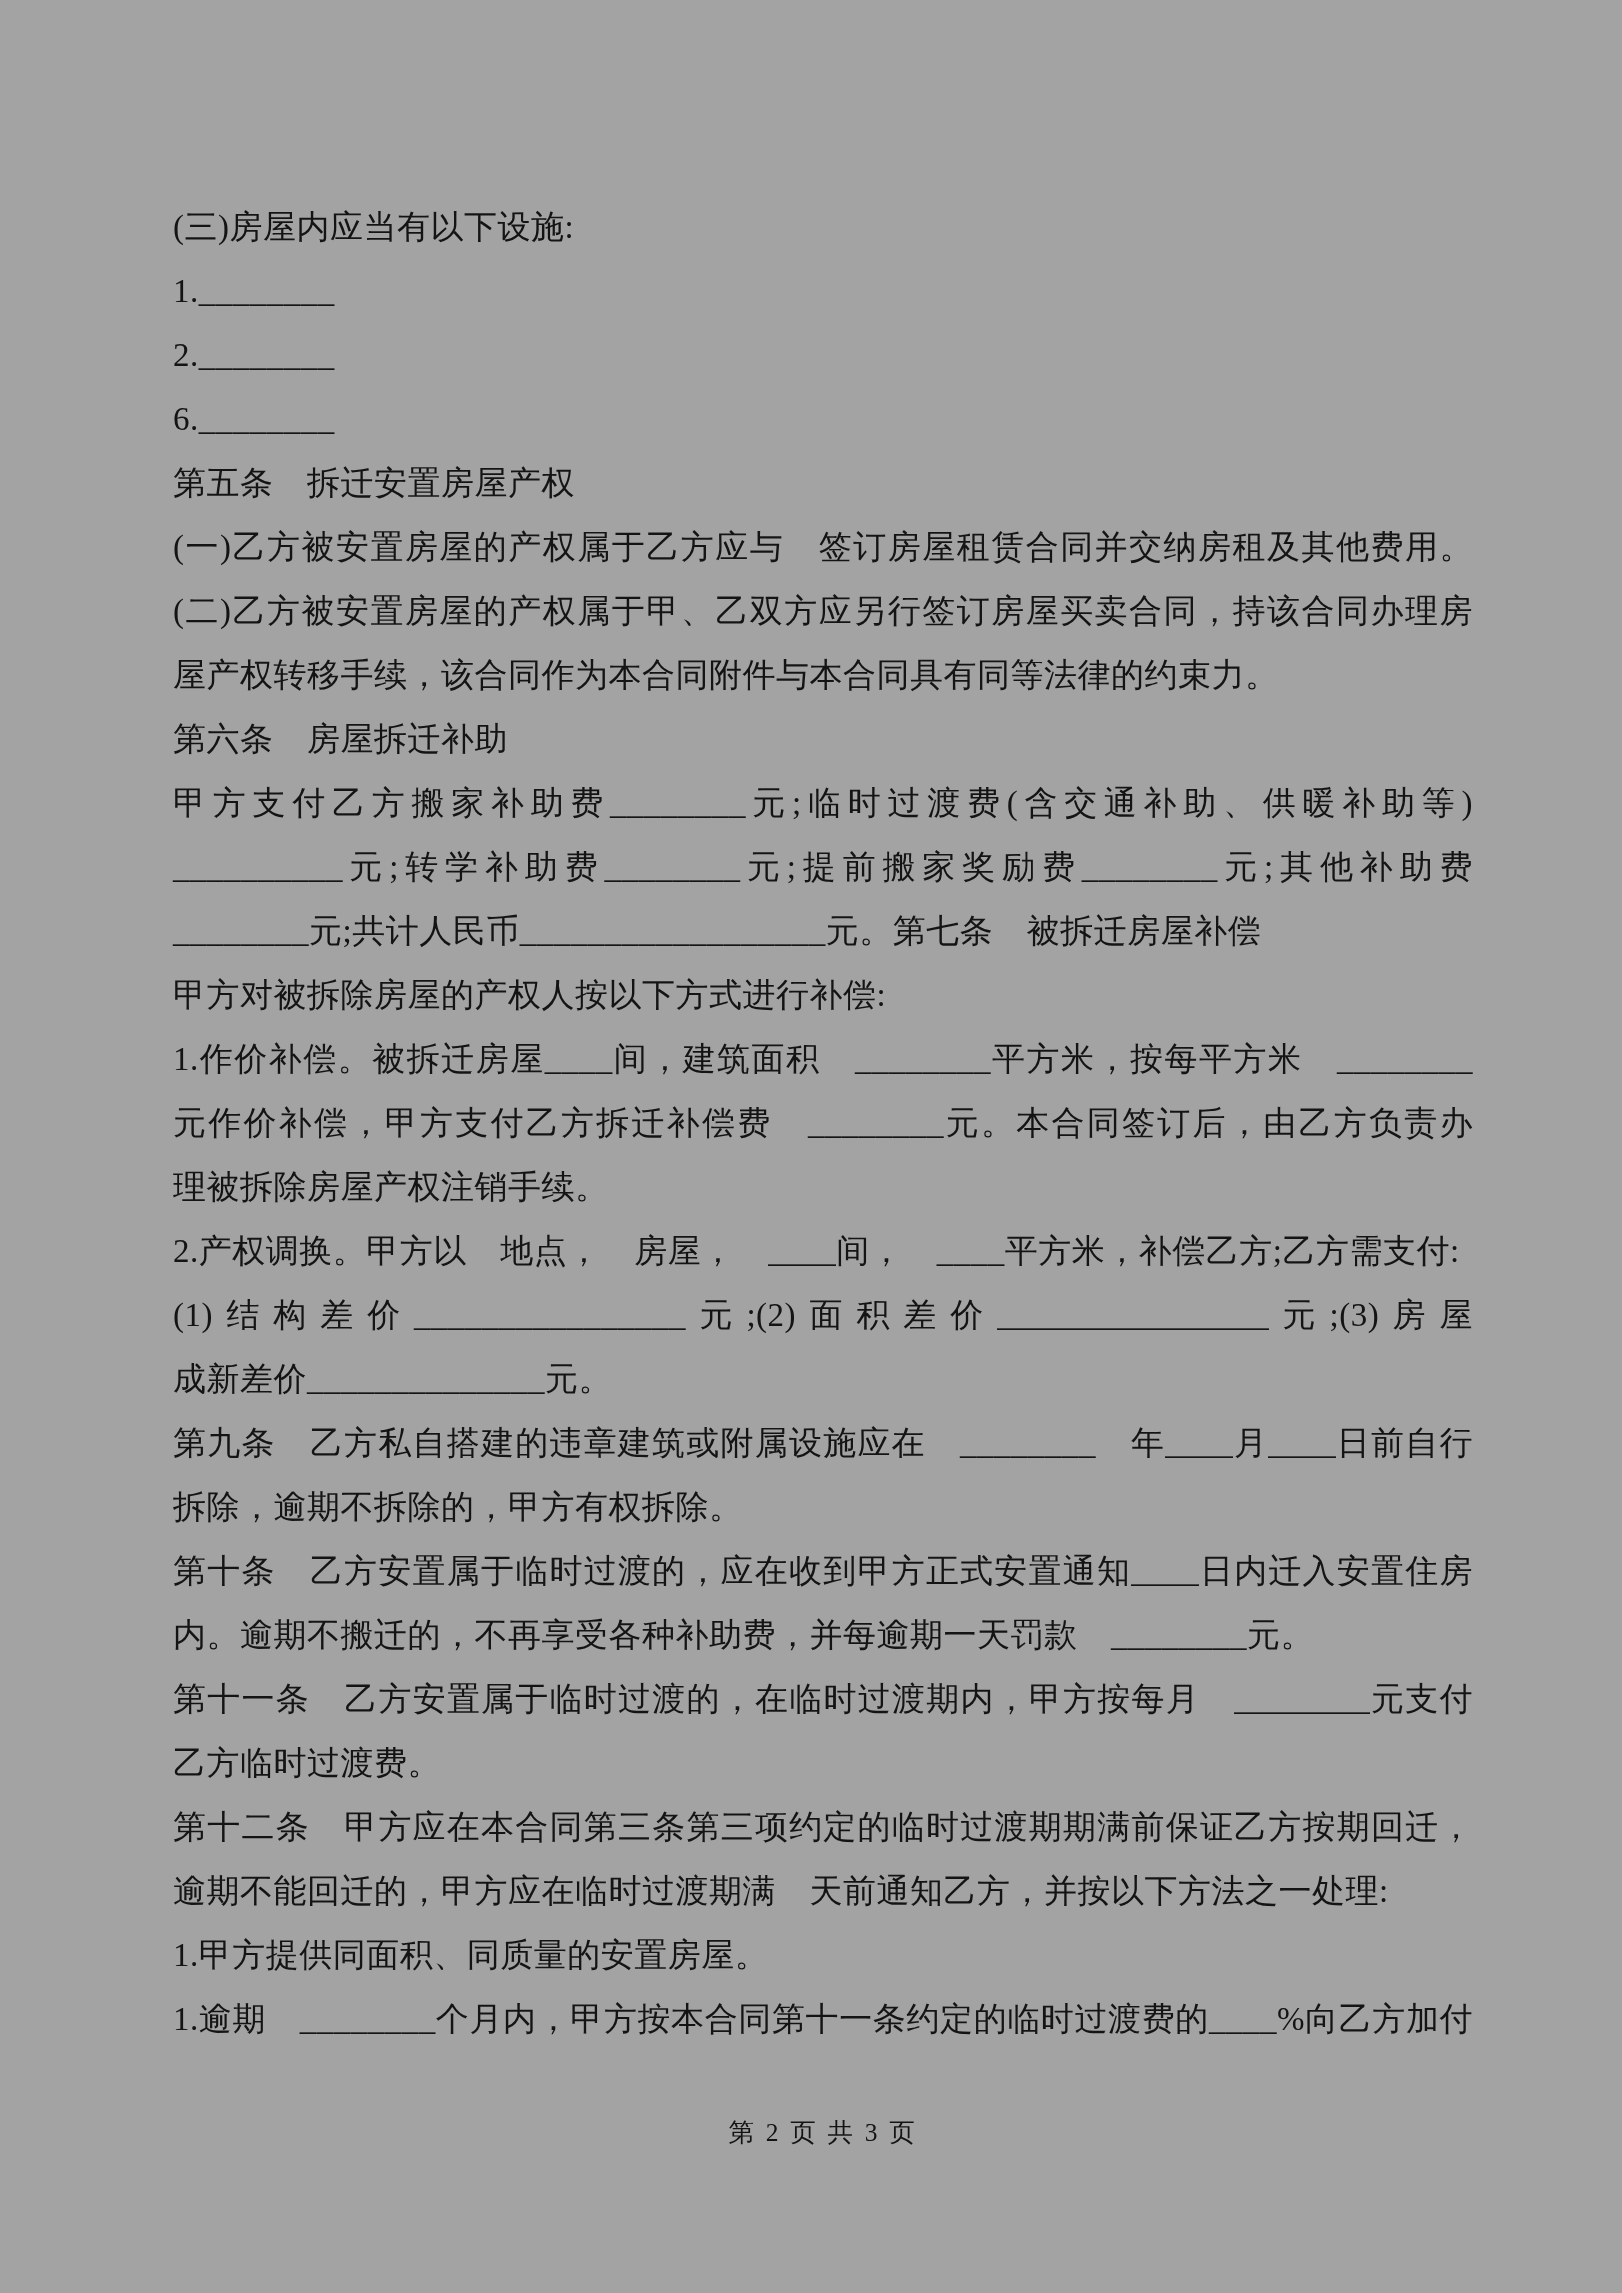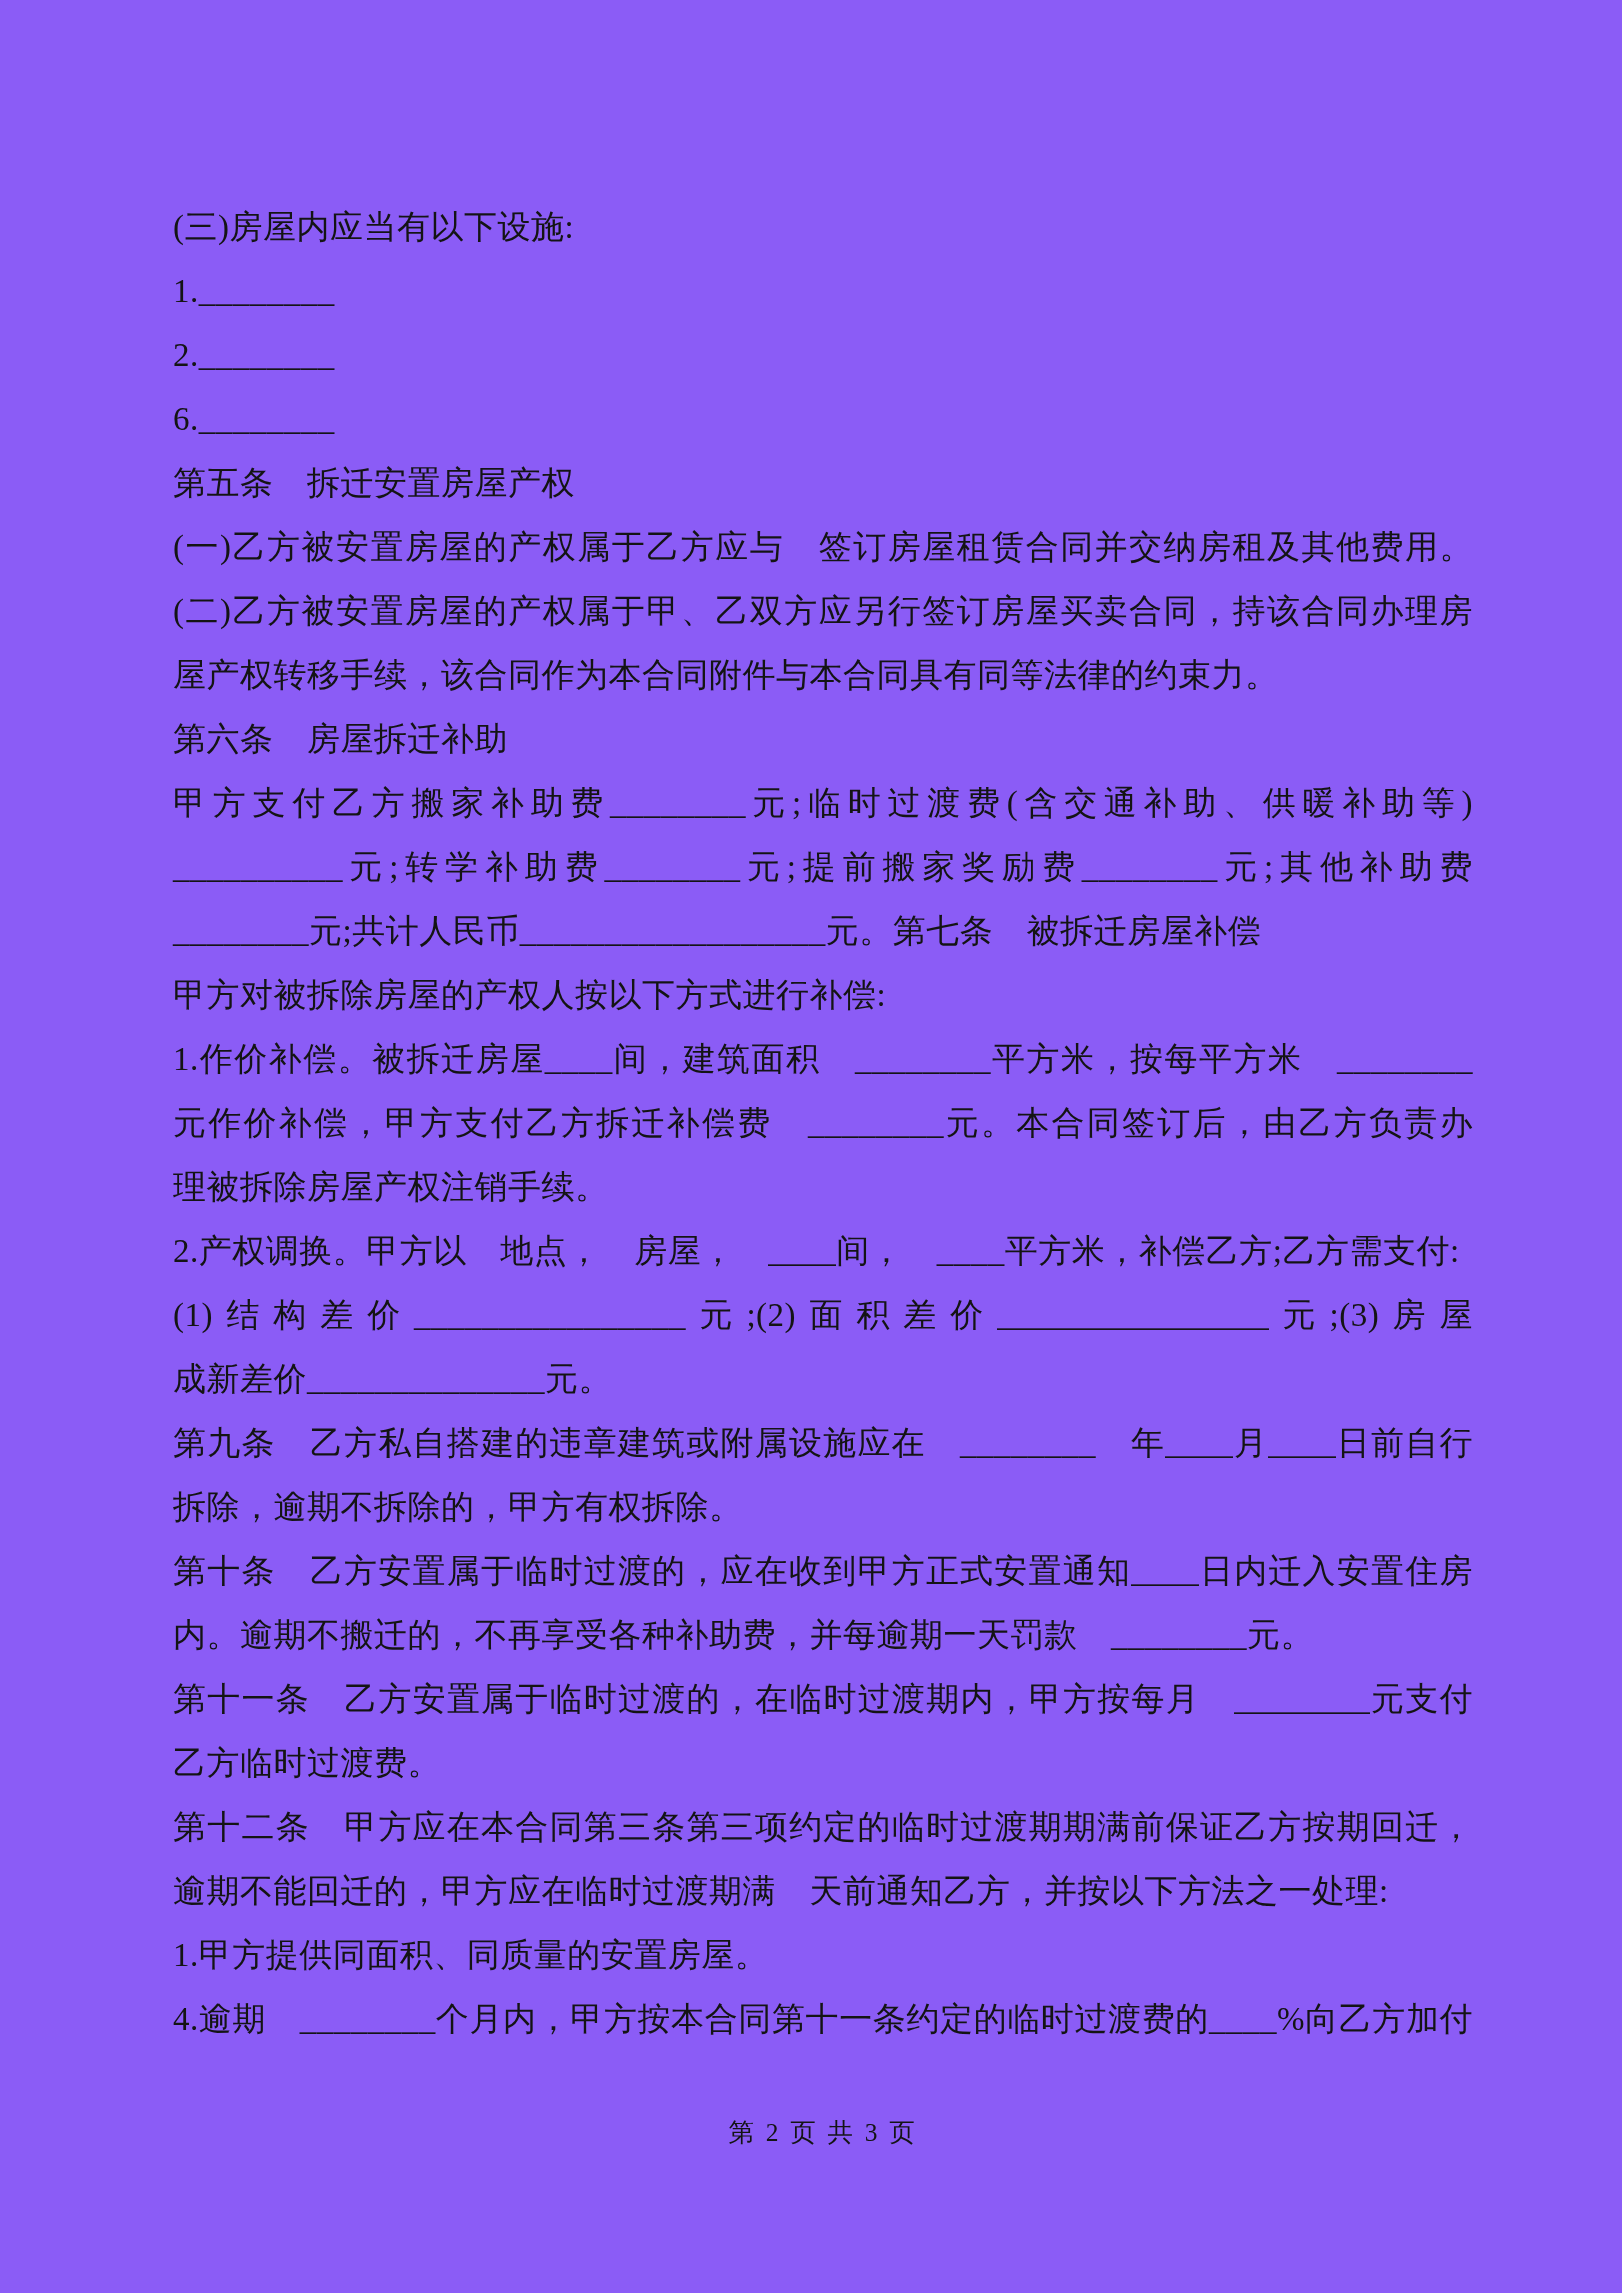--- a/index.html
+++ b/index.html
@@ -11,7 +11,7 @@
     position: relative;
     width: 1623px;
     height: 2294px;
-    background: #8b5cf6;
+    background: #a3a3a3;
     color: #141414;
     font-family: "Liberation Serif", "DejaVu Serif", serif;
     overflow: hidden;

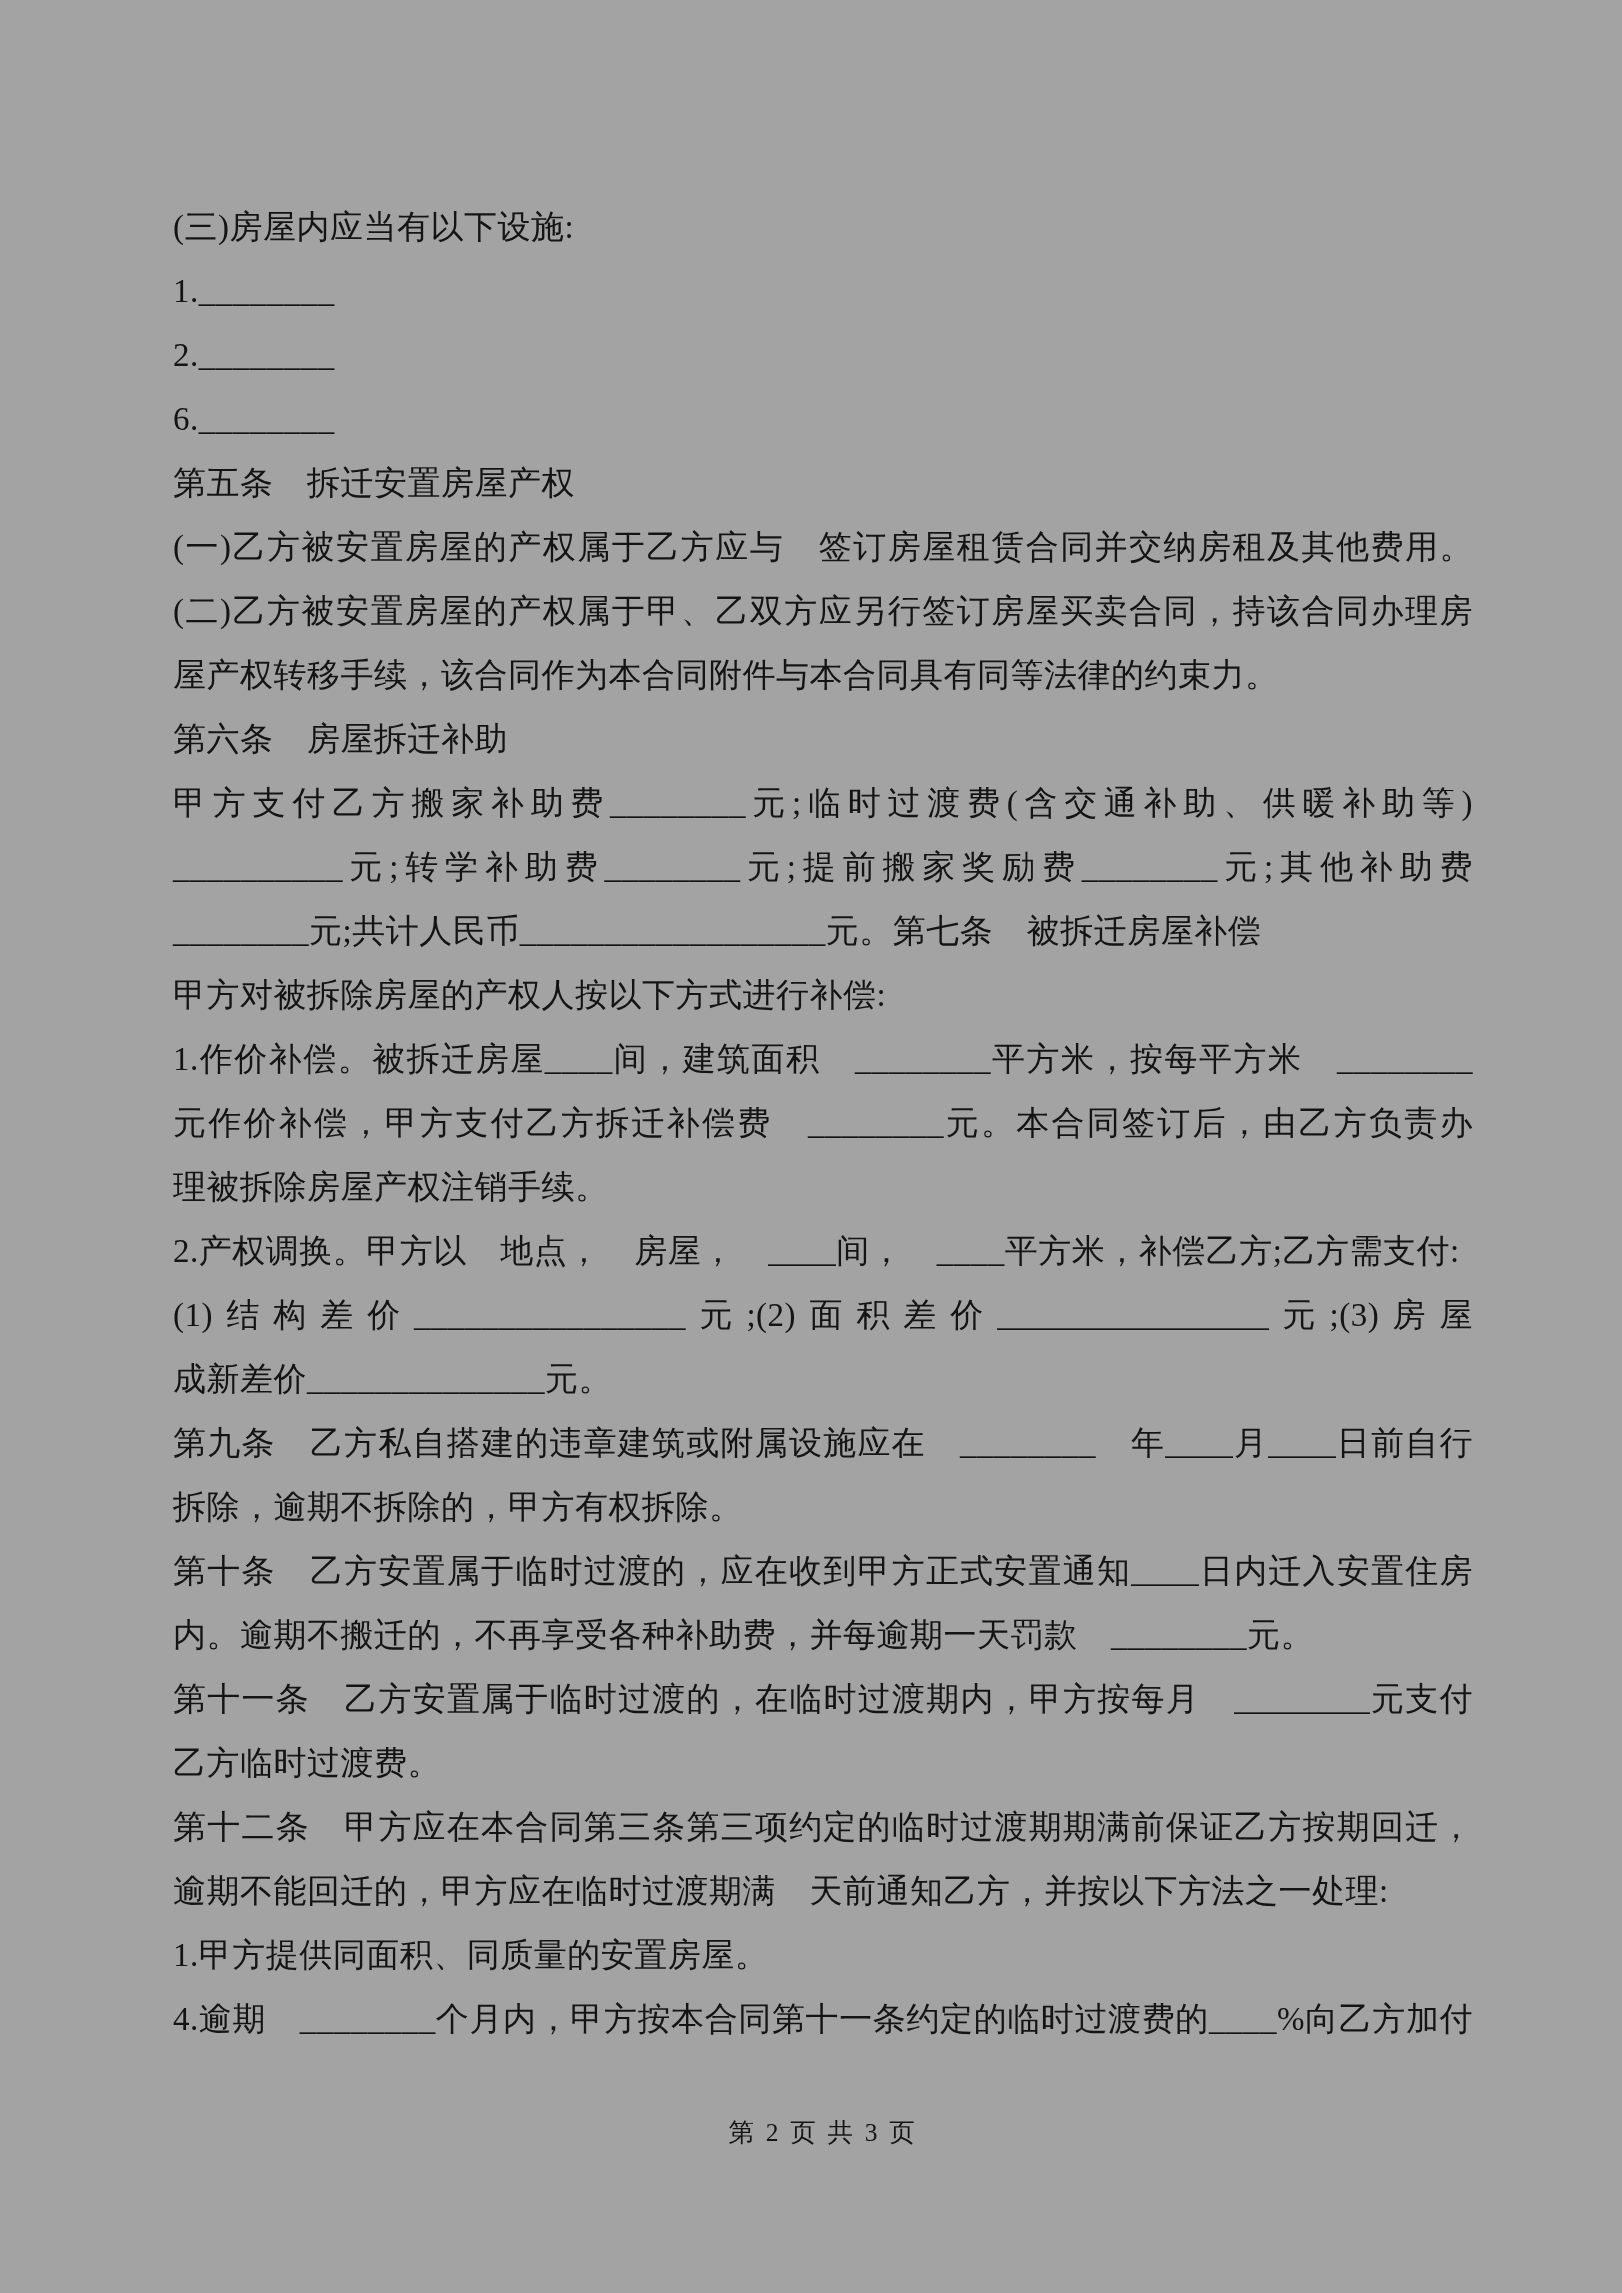--- a/index.html
+++ b/index.html
@@ -78,7 +78,7 @@
     <div class="line j">第十二条　甲方应在本合同第三条第三项约定的临时过渡期期满前保证乙方按期回迁，</div>
     <div class="line">逾期不能回迁的，甲方应在临时过渡期满　天前通知乙方，并按以下方法之一处理:</div>
     <div class="line">1.甲方提供同面积、同质量的安置房屋。</div>
-    <div class="line j">4.逾期　________个月内，甲方按本合同第十一条约定的临时过渡费的____%向乙方加付</div>
+    <div class="line j">1.逾期　________个月内，甲方按本合同第十一条约定的临时过渡费的____%向乙方加付</div>
   </div>
   <div class="footer">第 2 页 共 3 页</div>
 </div>

